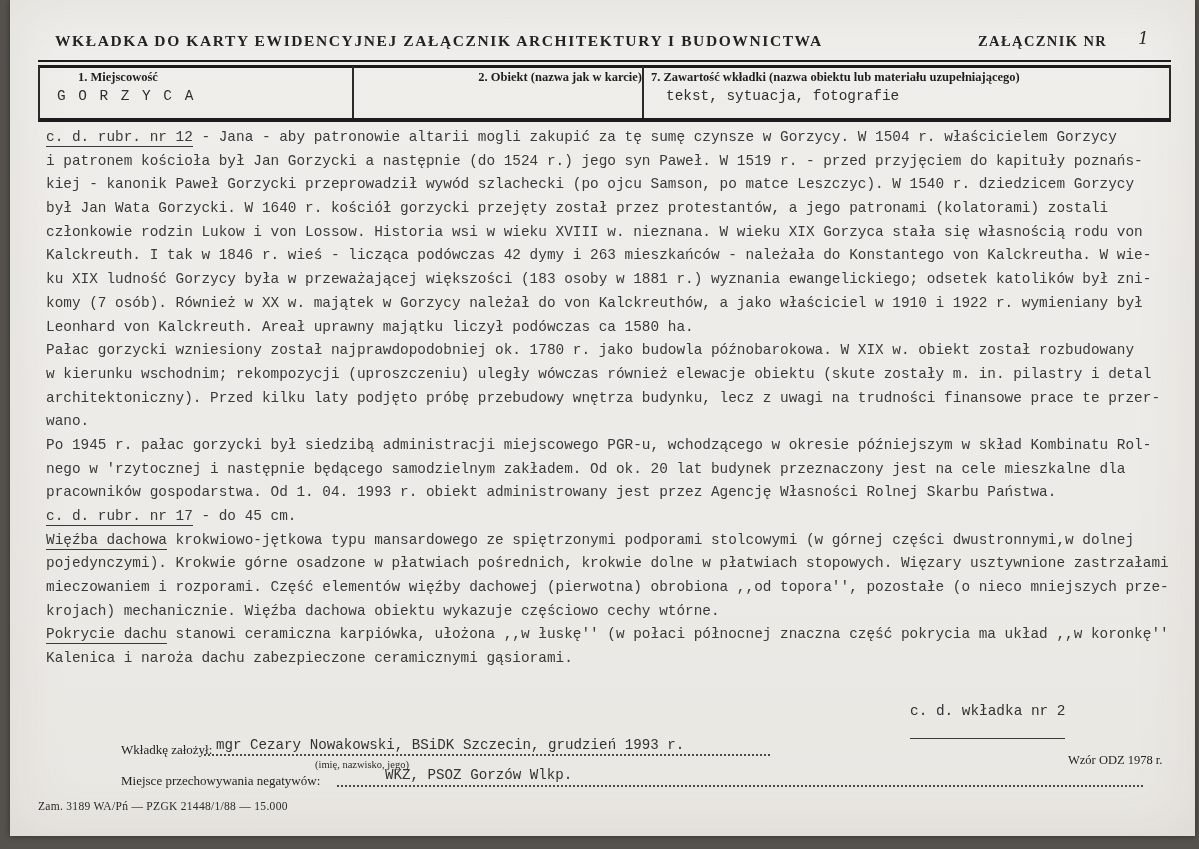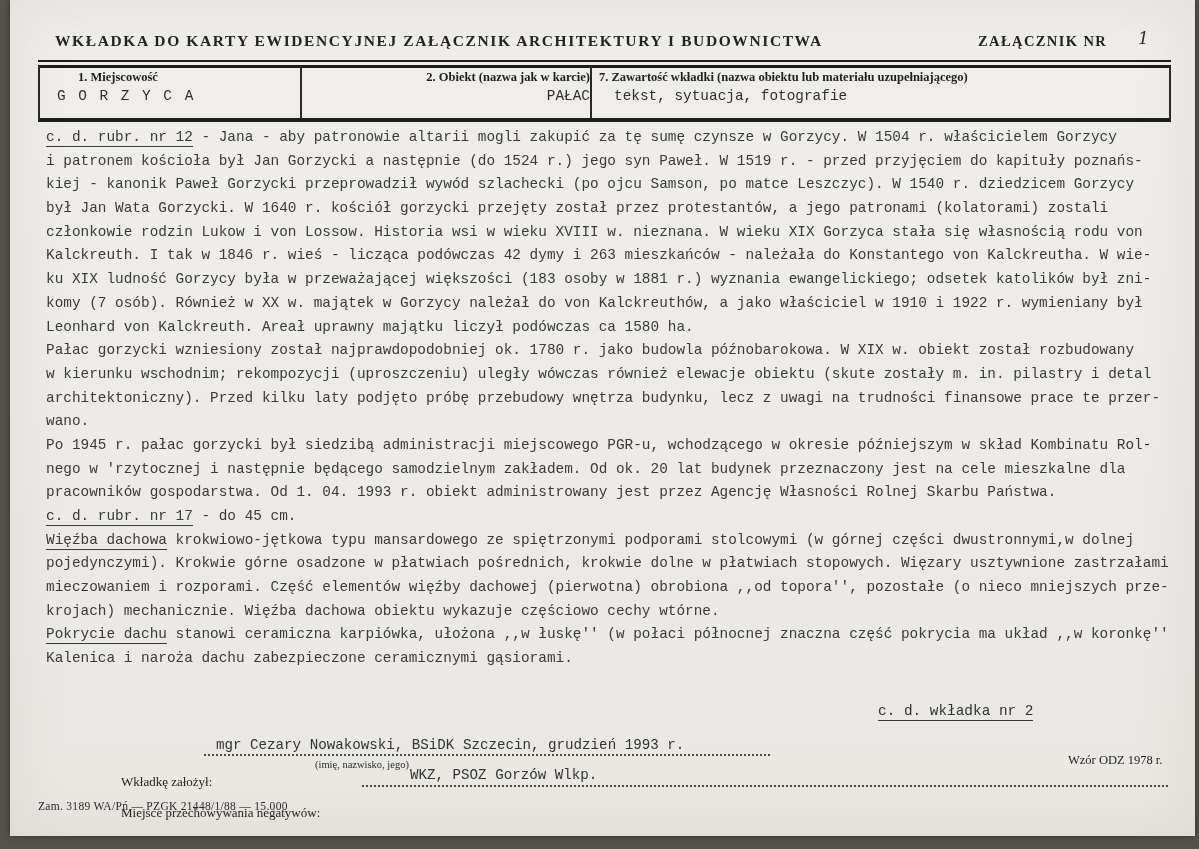--- a/index.html
+++ b/index.html
@@ -31,7 +31,7 @@
   }
   .cell{position:relative;height:100%;}
   .cell + .cell{border-left:2px solid #2a2a2a;}
-  .c1{width:260px;}
+  .c1{width:312px;}
   .c2{width:288px;text-align:right;}
   .c3{flex:1;}
   .cell .lbl{font:bold 12.5px "Liberation Serif",serif;color:#1e1e1e;display:block;}

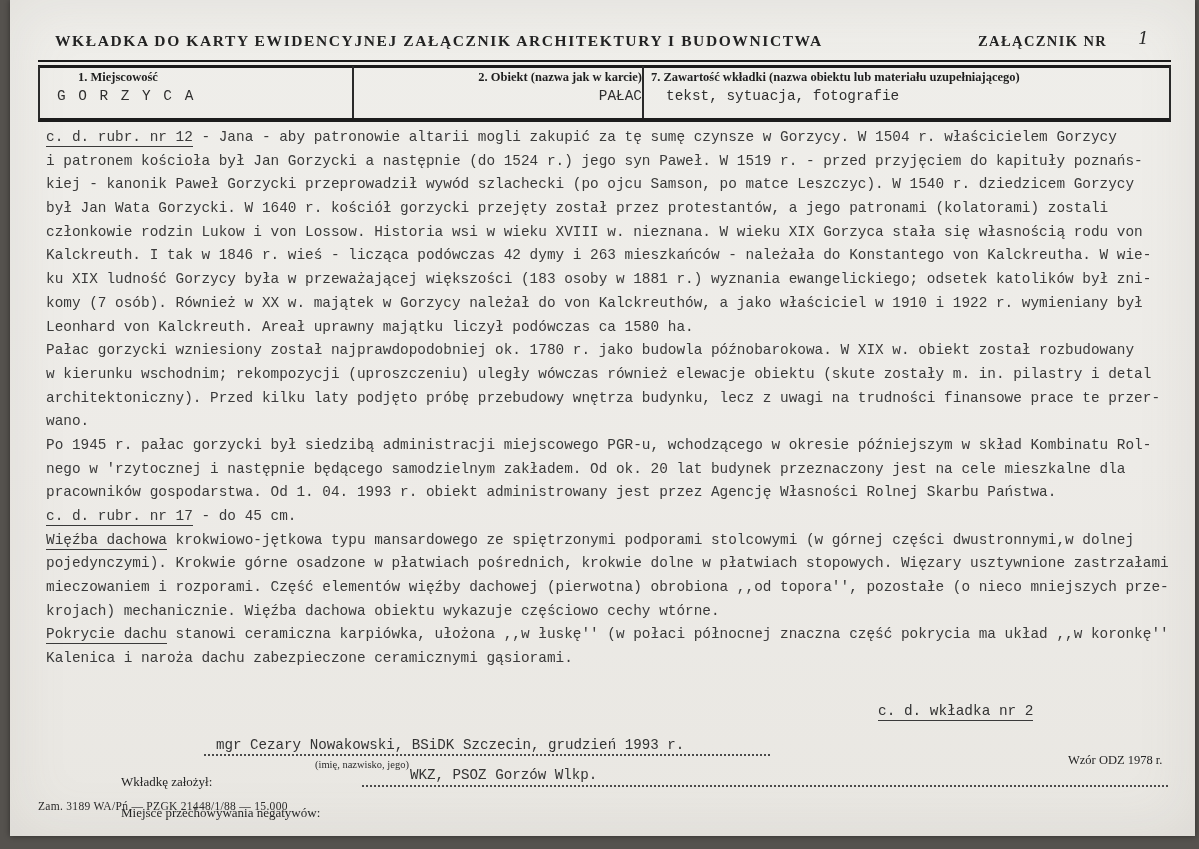--- a/index.html
+++ b/index.html
@@ -88,7 +88,6 @@
       </div>
       <div class="cell c2">
         <span class="lbl">2. Obiekt (nazwa jak w karcie)</span>
-        <span class="val">PAŁAC</span>
       </div>
       <div class="cell c3">
         <span class="lbl">7. Zawartość wkładki (nazwa obiektu lub materiału uzupełniającego)</span>

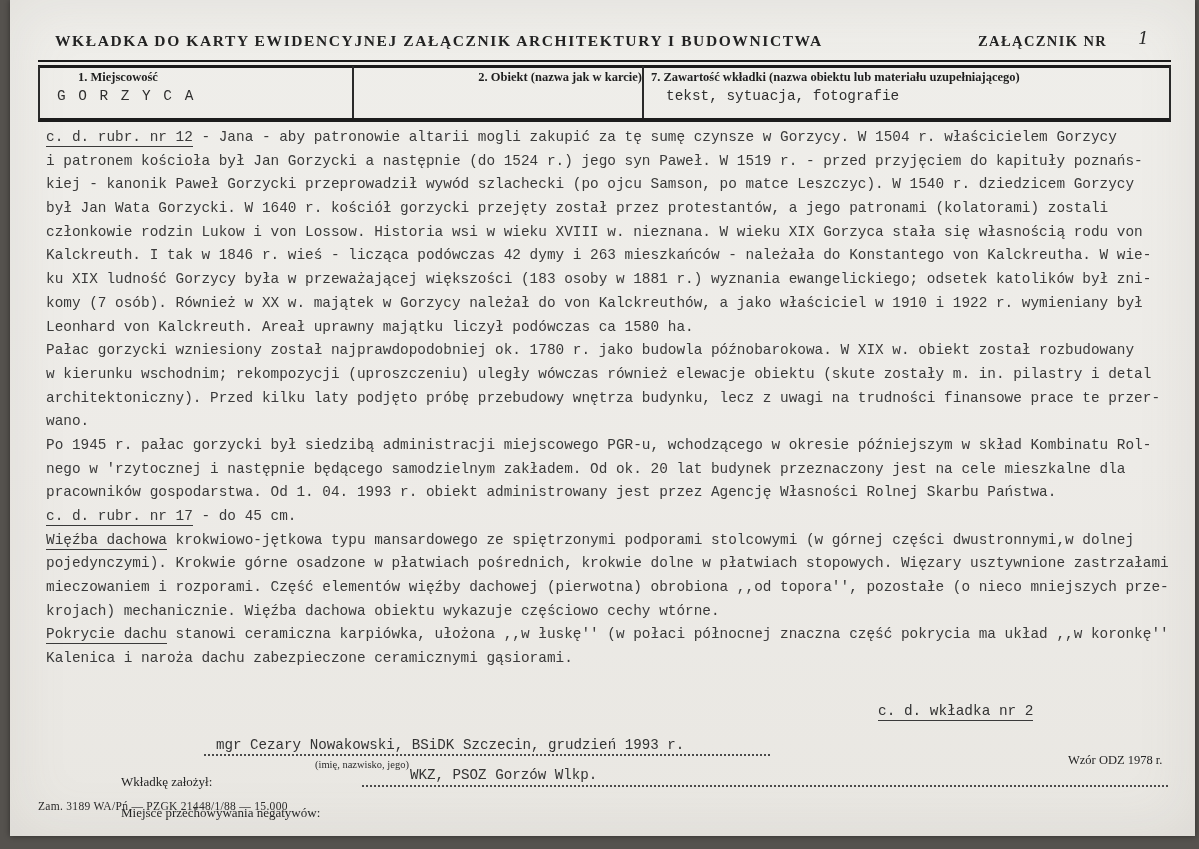--- a/index.html
+++ b/index.html
@@ -47,9 +47,9 @@
   .line{height:23.7px;line-height:23.7px;font:14.4px "Liberation Mono",monospace;white-space:pre;}
   .lead{border-bottom:1.5px solid #3a3a3a;padding-bottom:1px;}
   .cont{
-    position:absolute;left:868px;top:703px;
+    position:absolute;left:900px;top:703px;
     font:14.4px "Liberation Mono",monospace;color:#333;
-    border-bottom:1.5px solid #3a3a3a;padding-bottom:1px;text-align:center;
+    border-bottom:1.5px solid #3a3a3a;padding-bottom:19px;text-align:center;
   }
   
   .f-label{position:absolute;font:13px "Liberation Serif",serif;color:#242424;margin-top:32px;}

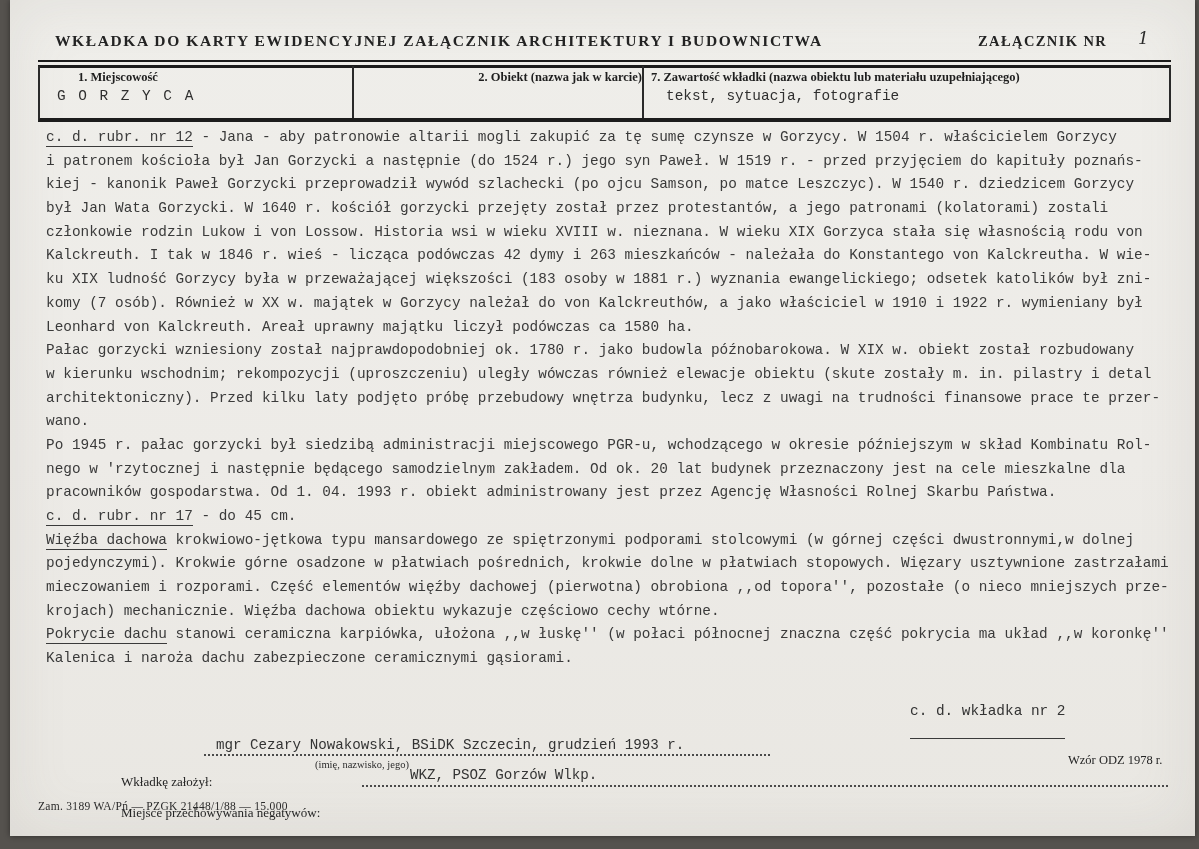--- a/index.html
+++ b/index.html
@@ -52,7 +52,7 @@
     border-bottom:1.5px solid #3a3a3a;padding-bottom:19px;text-align:center;
   }
   
-  .f-label{position:absolute;font:13px "Liberation Serif",serif;color:#242424;margin-top:32px;}
+  .f-label{position:absolute;font:13px "Liberation Serif",serif;color:#242424;}
   .founder-label{left:111px;top:742px;}
   .founder-value{
     position:absolute;left:194px;top:737px;width:566px;

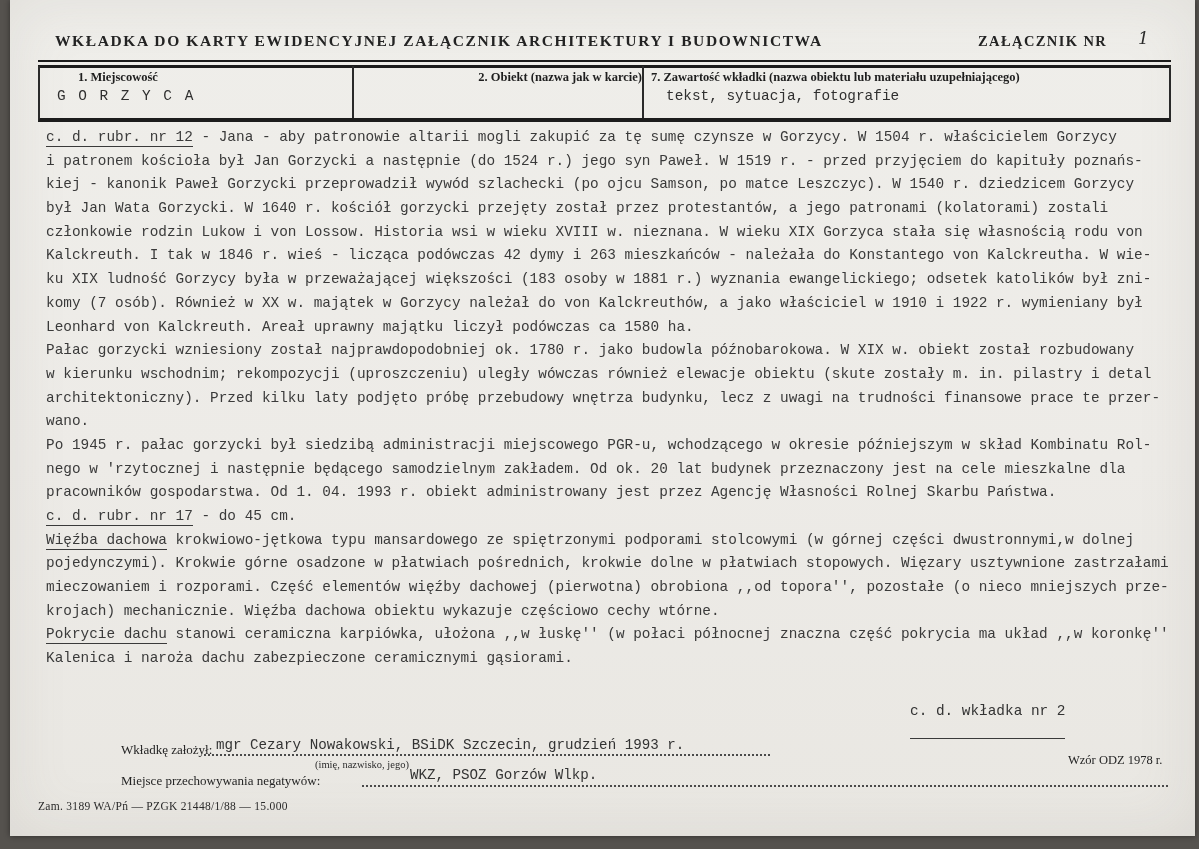--- a/index.html
+++ b/index.html
@@ -63,7 +63,7 @@
   .wzor{position:absolute;left:1058px;top:753px;font:12.5px "Liberation Serif",serif;color:#242424;}
   .neg-label{left:111px;top:773px;}
   .neg-value{
-    position:absolute;left:352px;top:767px;width:806px;
+    position:absolute;left:327px;top:767px;width:806px;
     font:14.2px "Liberation Mono",monospace;color:#333;
     border-bottom:2px dotted #4a4a4a;padding:0 0 2px 48px;box-sizing:border-box;white-space:pre;
   }

